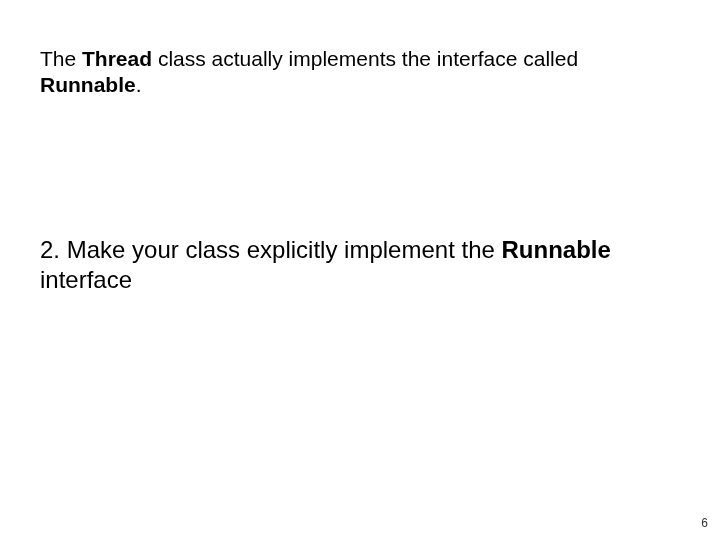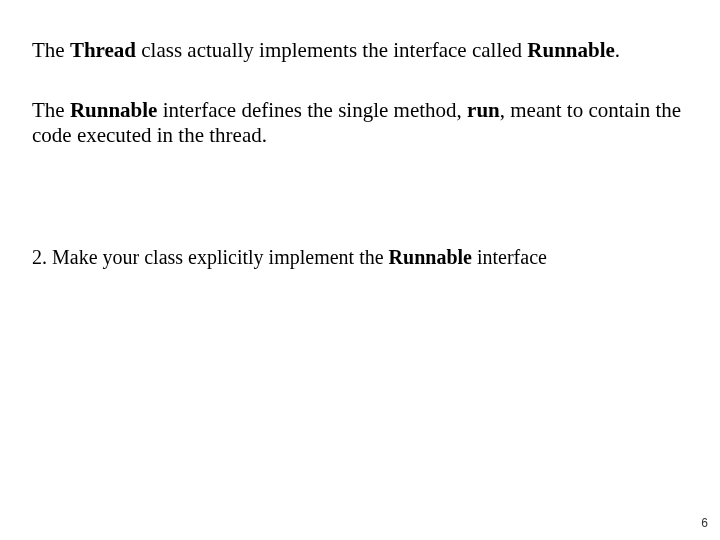--- a/index.html
+++ b/index.html
@@ -22,8 +22,7 @@
   .para {
     font-size: 21px;
     line-height: 1.22;
-    margin: 4px;
-    font-family: Liberation Serif, serif;
+    margin: 12px;
   }
   .gap-sm { height: 26px; }
   .gap-md { height: 38px; }

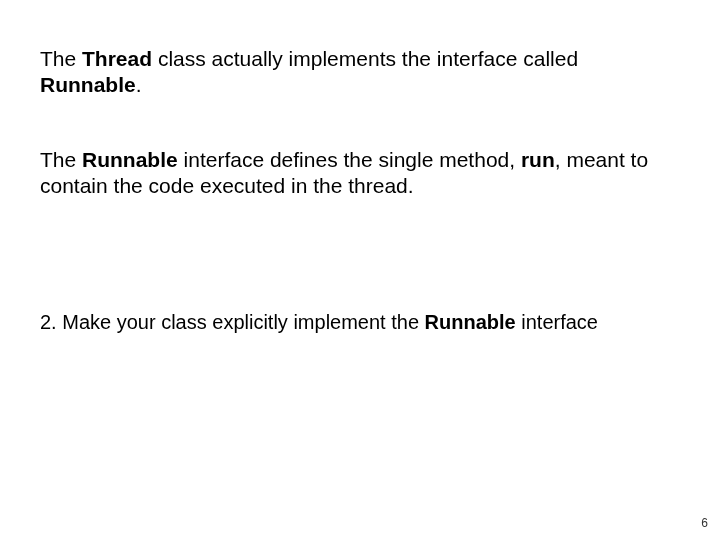--- a/index.html
+++ b/index.html
@@ -51,9 +51,6 @@
 
   <div class="gap-sm"></div>
 
-  <p class="para">
-    <span>The </span><span class="b">Runnable</span><span> interface defines the single method, </span><span class="b">run</span><span>, meant to contain the code executed in the thread.</span>
-  </p>
 
   <div class="gap-md"></div>
 

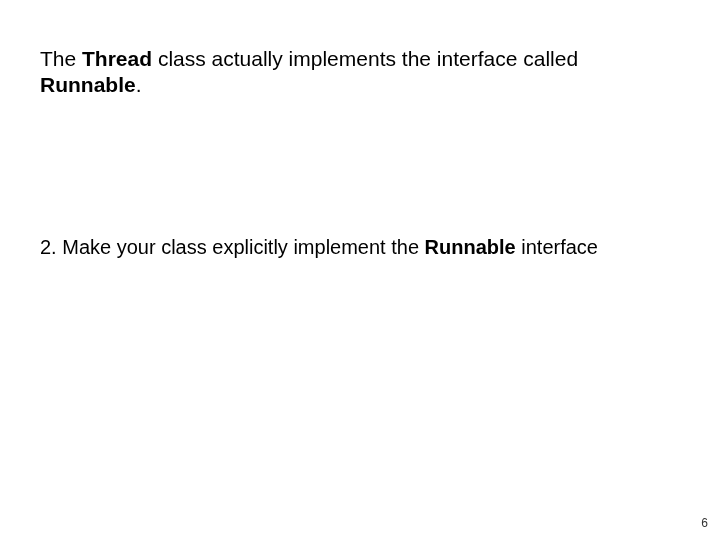--- a/index.html
+++ b/index.html
@@ -29,7 +29,7 @@
   .gap-lg { height: 50px; }
   .b { font-weight: bold; }
   .p4 {
-    font-size: 20px;
+    font-size: 24px;
     line-height: 1.25;
   }
   .page-num {

